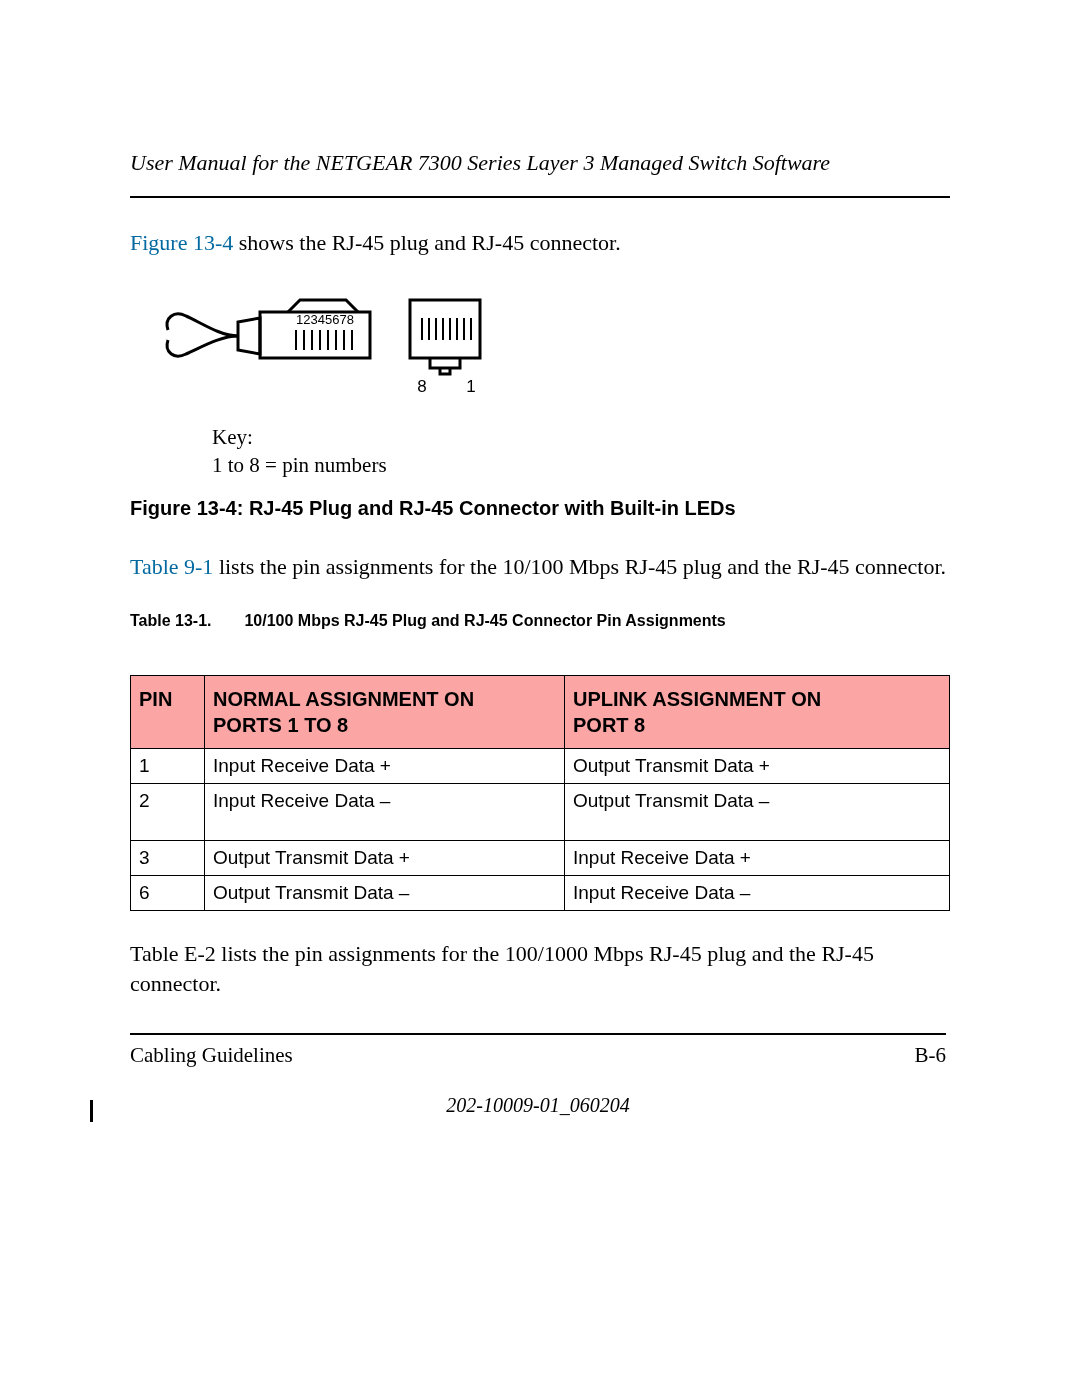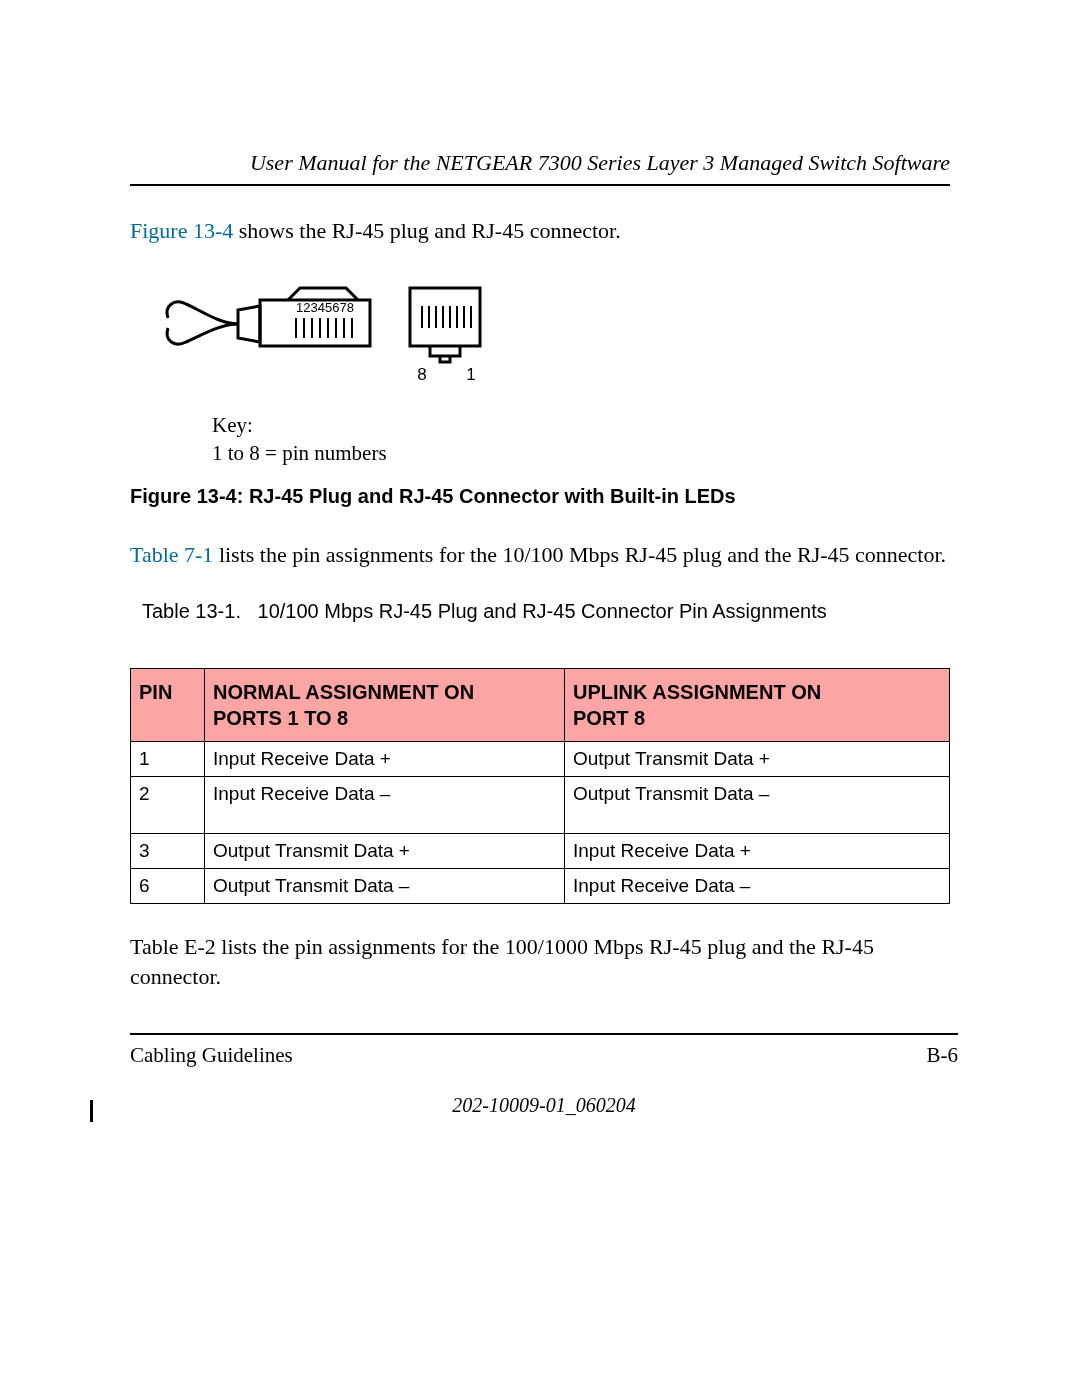--- a/index.html
+++ b/index.html
@@ -19,8 +19,8 @@
   .header-title {
     font-style: italic;
     font-size: 22px;
-    text-align: right;
-    margin-bottom: 8px;
+    text-align: left;
+    margin-bottom: 20px;
   }
   .header-rule {
     border: none;

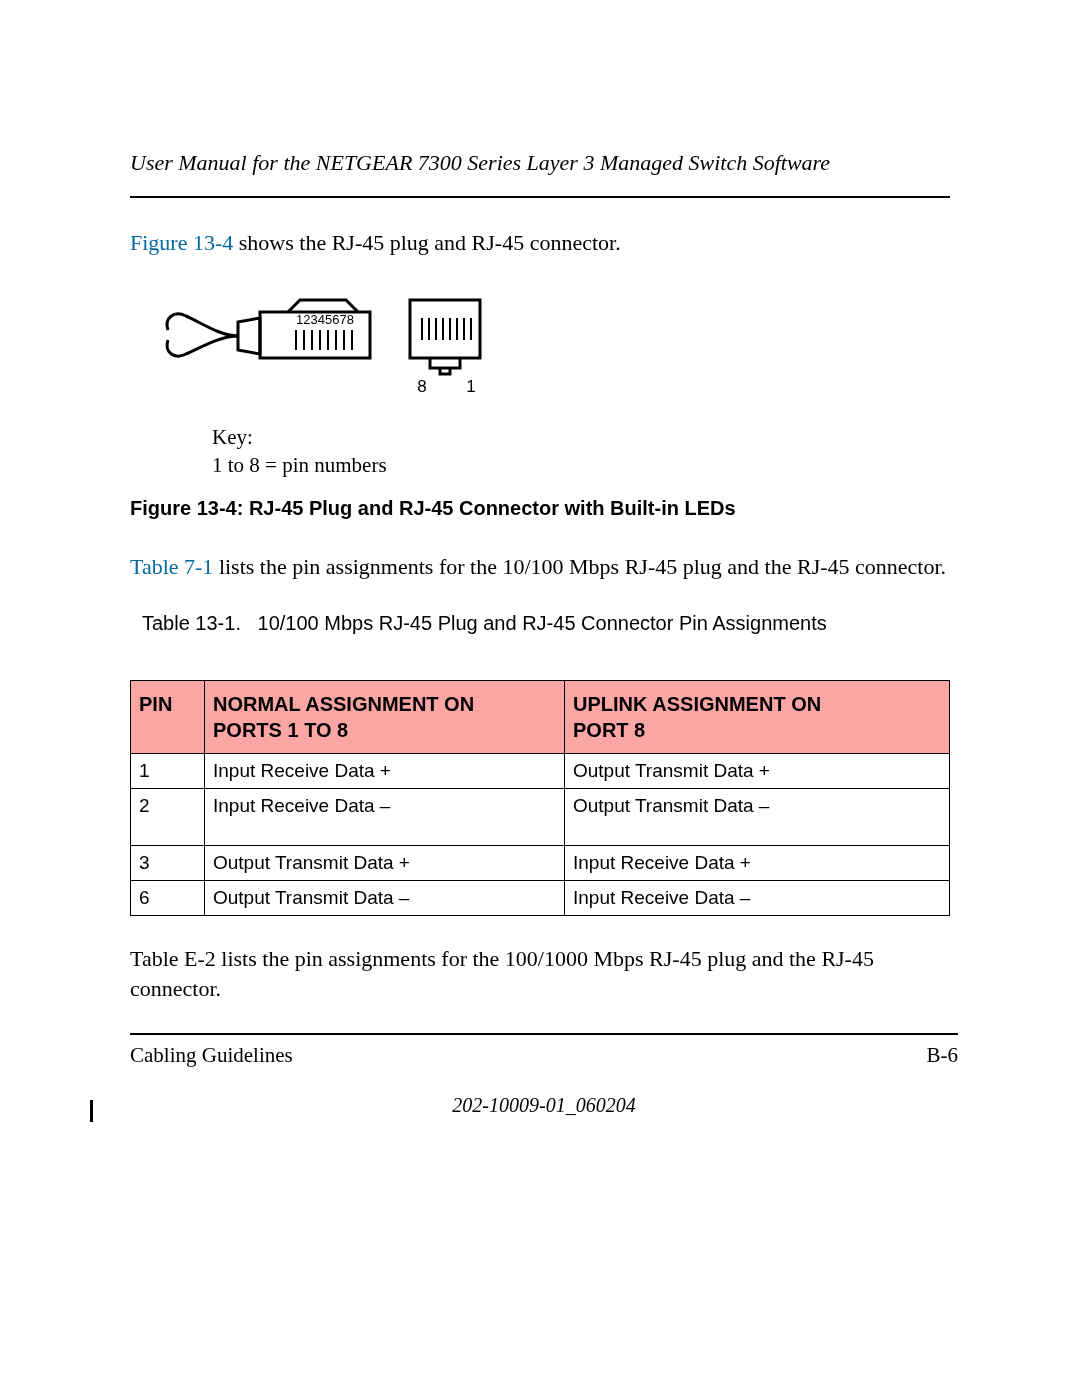--- a/index.html
+++ b/index.html
@@ -185,7 +185,7 @@
   <div class="figure-caption">Figure 13-4:  RJ-45 Plug and RJ-45 Connector with Built-in LEDs</div>
 
   <p class="body-para">
-    <span class="xref">Table 7-1</span><span> lists the pin assignments for the 10/100 Mbps RJ-45 plug and the RJ-45 connector.</span>
+    <span class="xref">Table 9-1</span><span> lists the pin assignments for the 10/100 Mbps RJ-45 plug and the RJ-45 connector.</span>
   </p>
 
   <div class="table-caption">

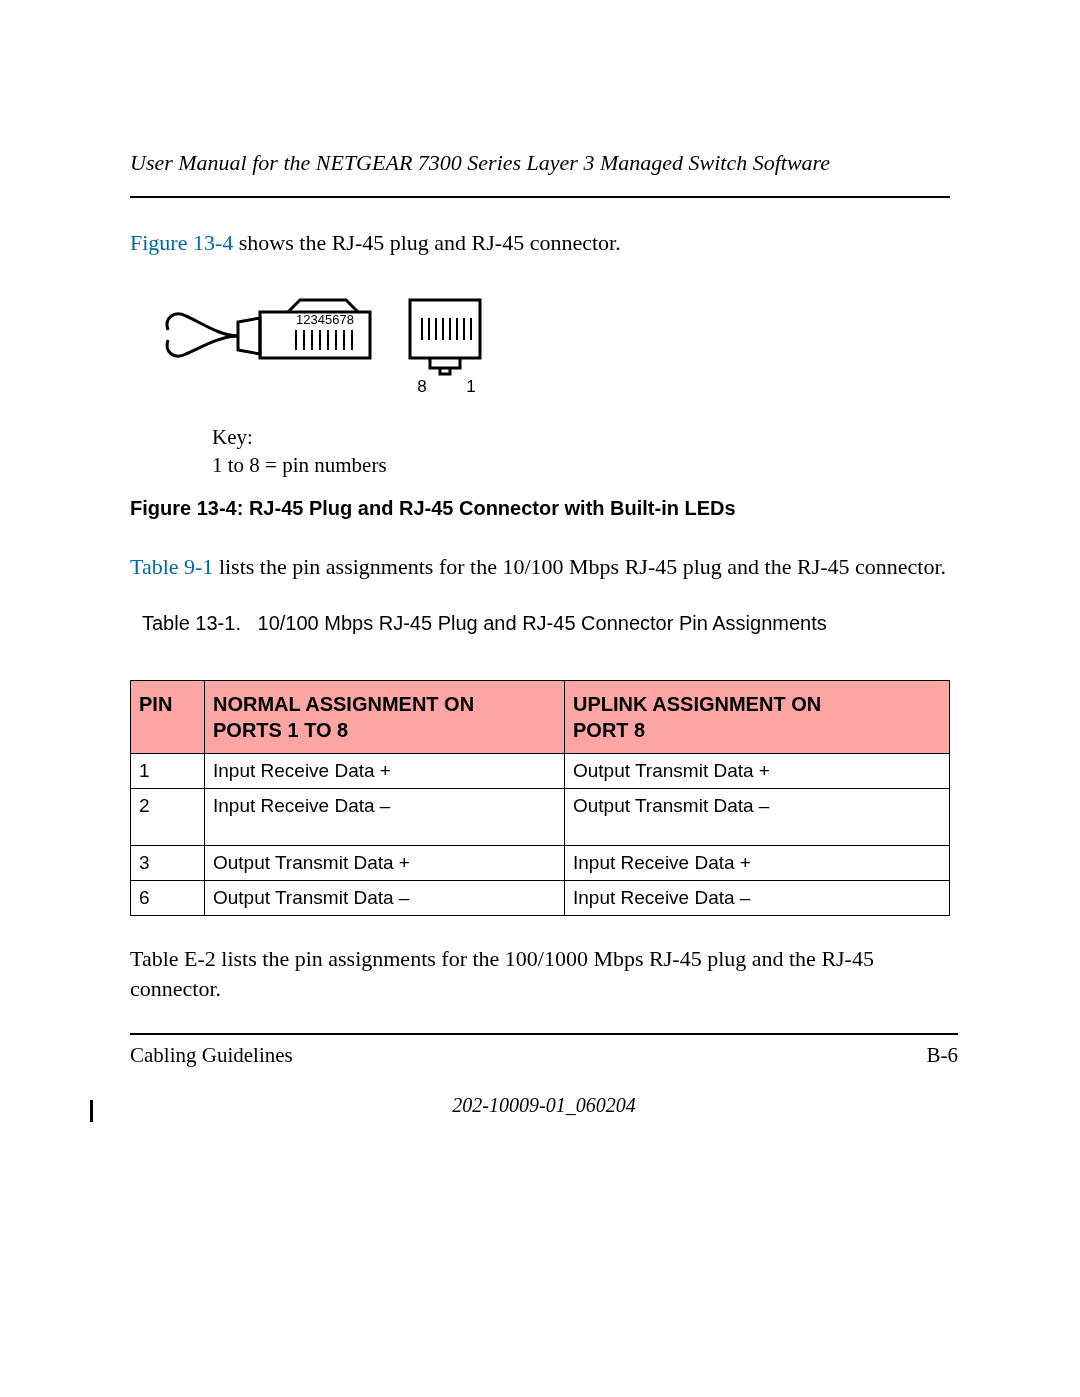--- a/index.html
+++ b/index.html
@@ -53,9 +53,9 @@
   }
   .table-caption {
     font-family: Arial, Helvetica, sans-serif;
-    font-weight: normal;
-    font-size: 20px;
-    margin: 30px 0 45px 12px;
+    font-weight: bold;
+    font-size: 16px;
+    margin: 30px 0 45px 0;
   }
   .table-caption .tc-num { display:inline-block; width: 110px; }
   table.pin-table {

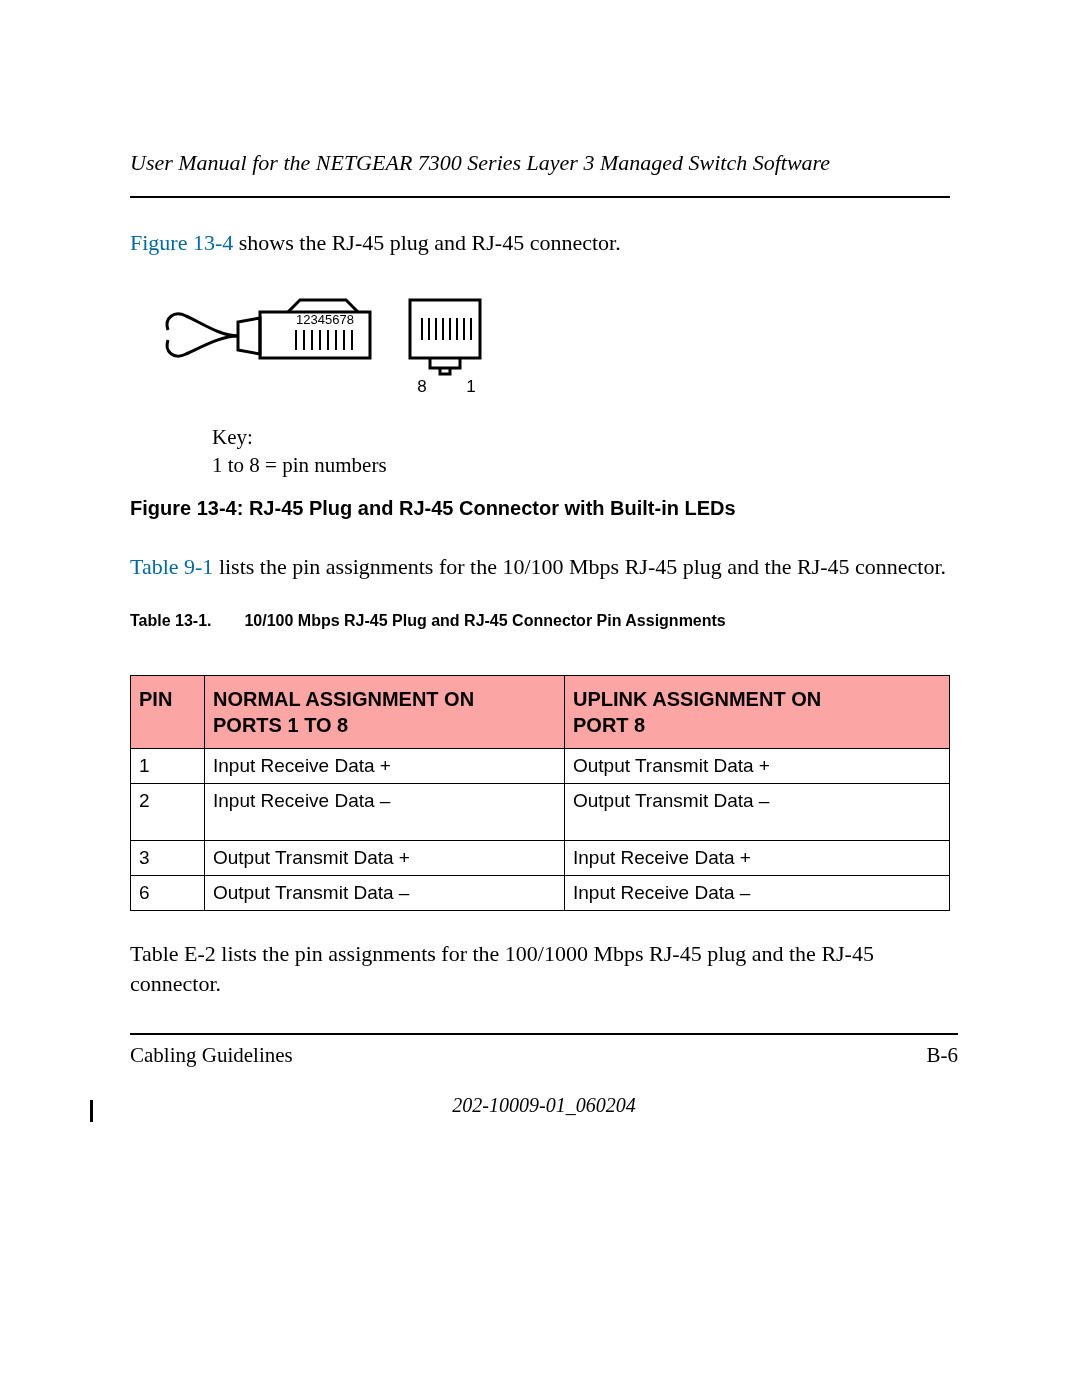--- a/index.html
+++ b/index.html
@@ -86,7 +86,7 @@
   .footer {
     position: absolute;
     left: 130px;
-    right: 122px;
+    right: 134px;
     bottom: 280px;
   }
   .footer-rule {

